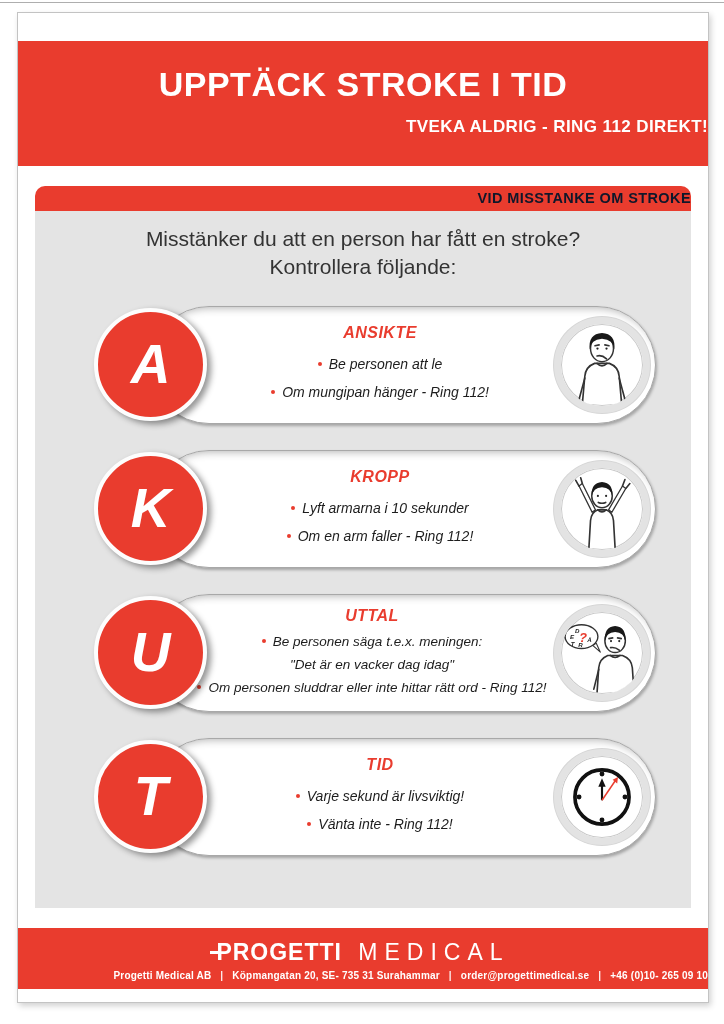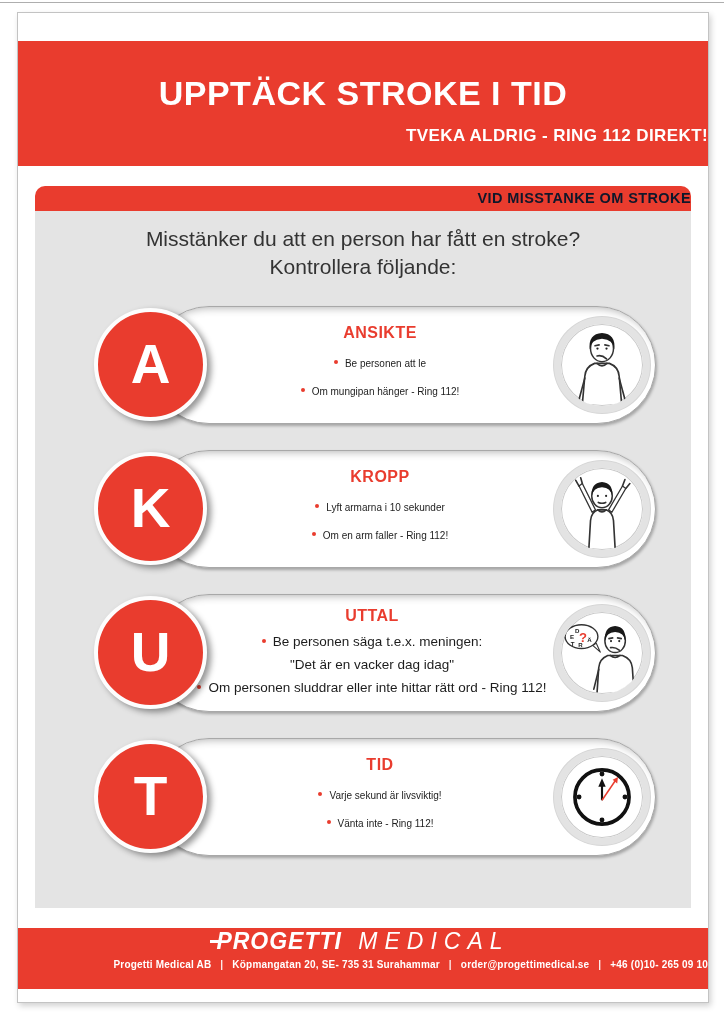--- a/index.html
+++ b/index.html
@@ -23,7 +23,7 @@
 
   
   .header-band{margin-top:28px;height:125px;background:#e93c2e;text-align:center;color:#fff;}
-  .header-title{padding-top:33px;font-size:34px;font-weight:bold;letter-spacing:0.5px;}
+  .header-title{padding-top:24px;font-size:34px;font-weight:bold;letter-spacing:0.5px;}
   .header-sub{margin-top:13px;font-size:17px;font-weight:bold;letter-spacing:0.4px;text-align:right;}
 
   

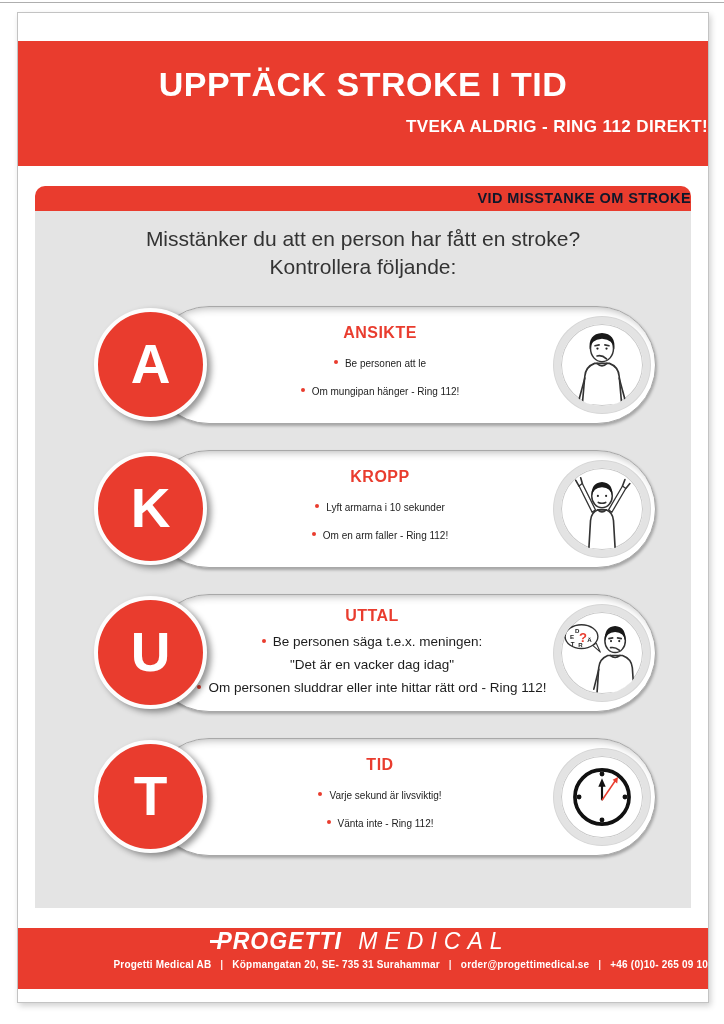--- a/index.html
+++ b/index.html
@@ -41,7 +41,7 @@
 
   
   .rows{margin-top:25px;}
-  .row{position:relative;height:118px;margin-bottom:26px;}
+  .row{position:relative;height:118px;margin-bottom:26px;font-style:italic;}
   .pill{
     position:absolute;left:115px;right:35px;top:0;height:118px;
     background:#fff;border:1px solid #a8a8a8;border-radius:60px;

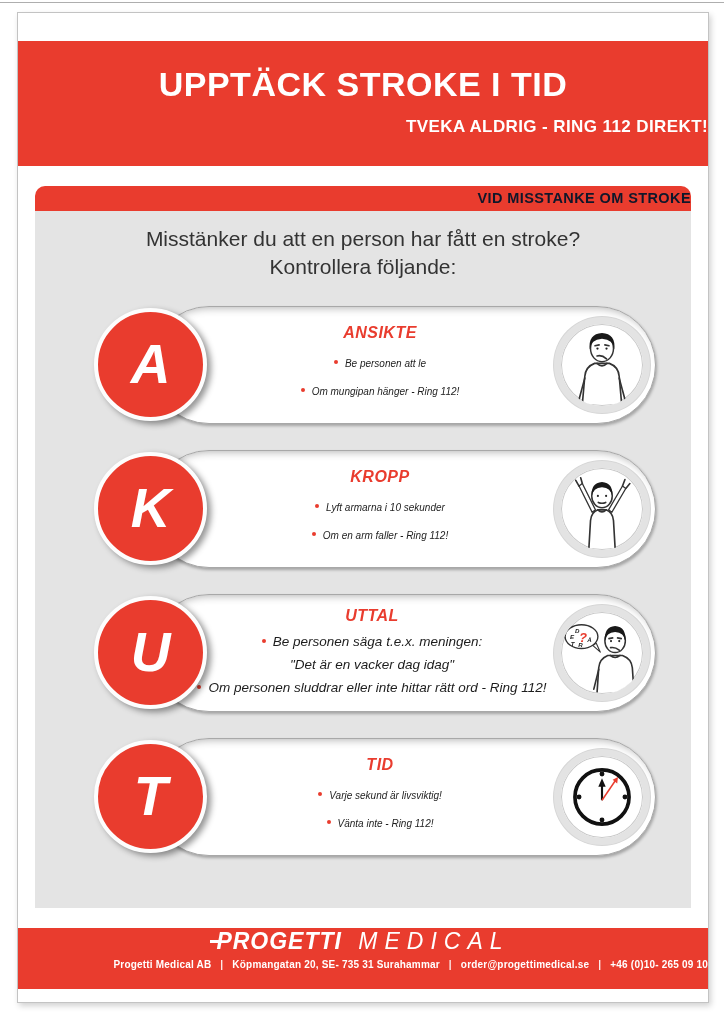--- a/index.html
+++ b/index.html
@@ -62,7 +62,7 @@
     text-align:center;
   }
   .row-title{color:#e93c2e;font-size:16px;font-weight:bold;letter-spacing:0.5px;margin-bottom:8px;}
-  .line{font-size:10px;color:#1d1d1d;line-height:28px;white-space:nowrap;}
+  .line{font-size:14px;color:#1d1d1d;line-height:28px;white-space:nowrap;}
   .dot{display:inline-block;width:4px;height:4px;border-radius:50%;background:#e93c2e;vertical-align:3px;margin-right:7px;}
   .row-uttal .row-content{left:34px;right:96px;}
   .row-uttal .line{line-height:23px;font-size:13.5px;}

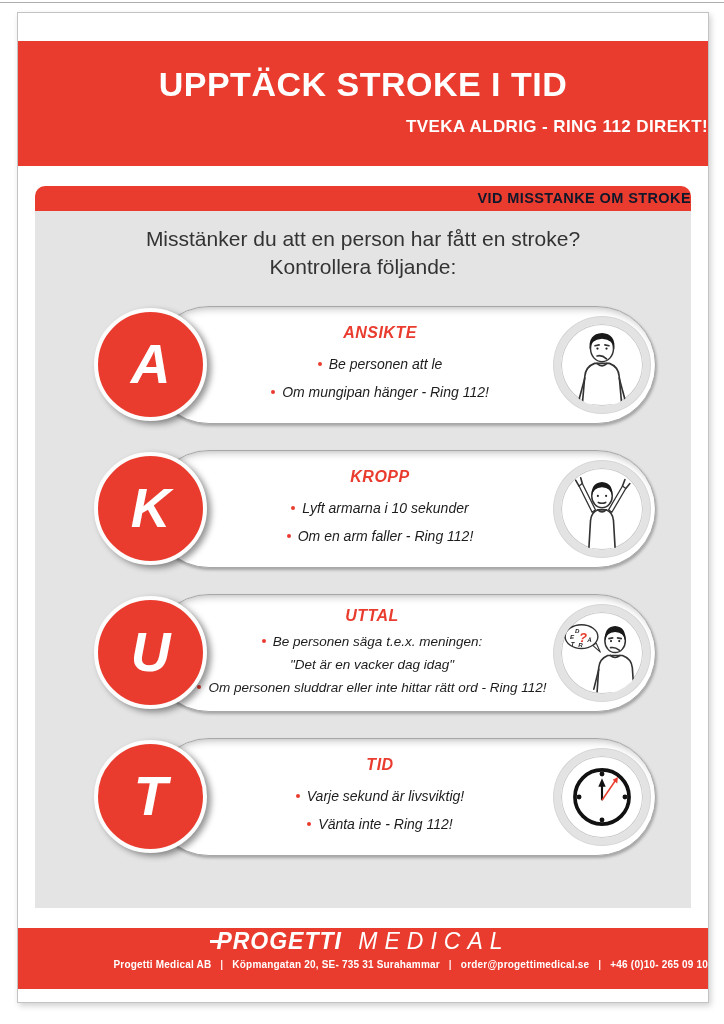--- a/index.html
+++ b/index.html
@@ -81,7 +81,7 @@
   .footer-band{
     margin-top:20px;height:61px;background:#e93c2e;color:#fff;text-align:center;
   }
-  .brand-line{font-size:23px;line-height:26px;font-style:italic;}
+  .brand-line{padding-top:11px;font-size:23px;line-height:26px;}
   .brand-bold{font-weight:bold;letter-spacing:1px;position:relative;display:inline-block;}
   .brand-bold::before{content:"";position:absolute;left:-6px;top:12px;width:9px;height:2.5px;background:#fff;}
   .brand-light{font-weight:normal;letter-spacing:7px;margin-left:10px;}

